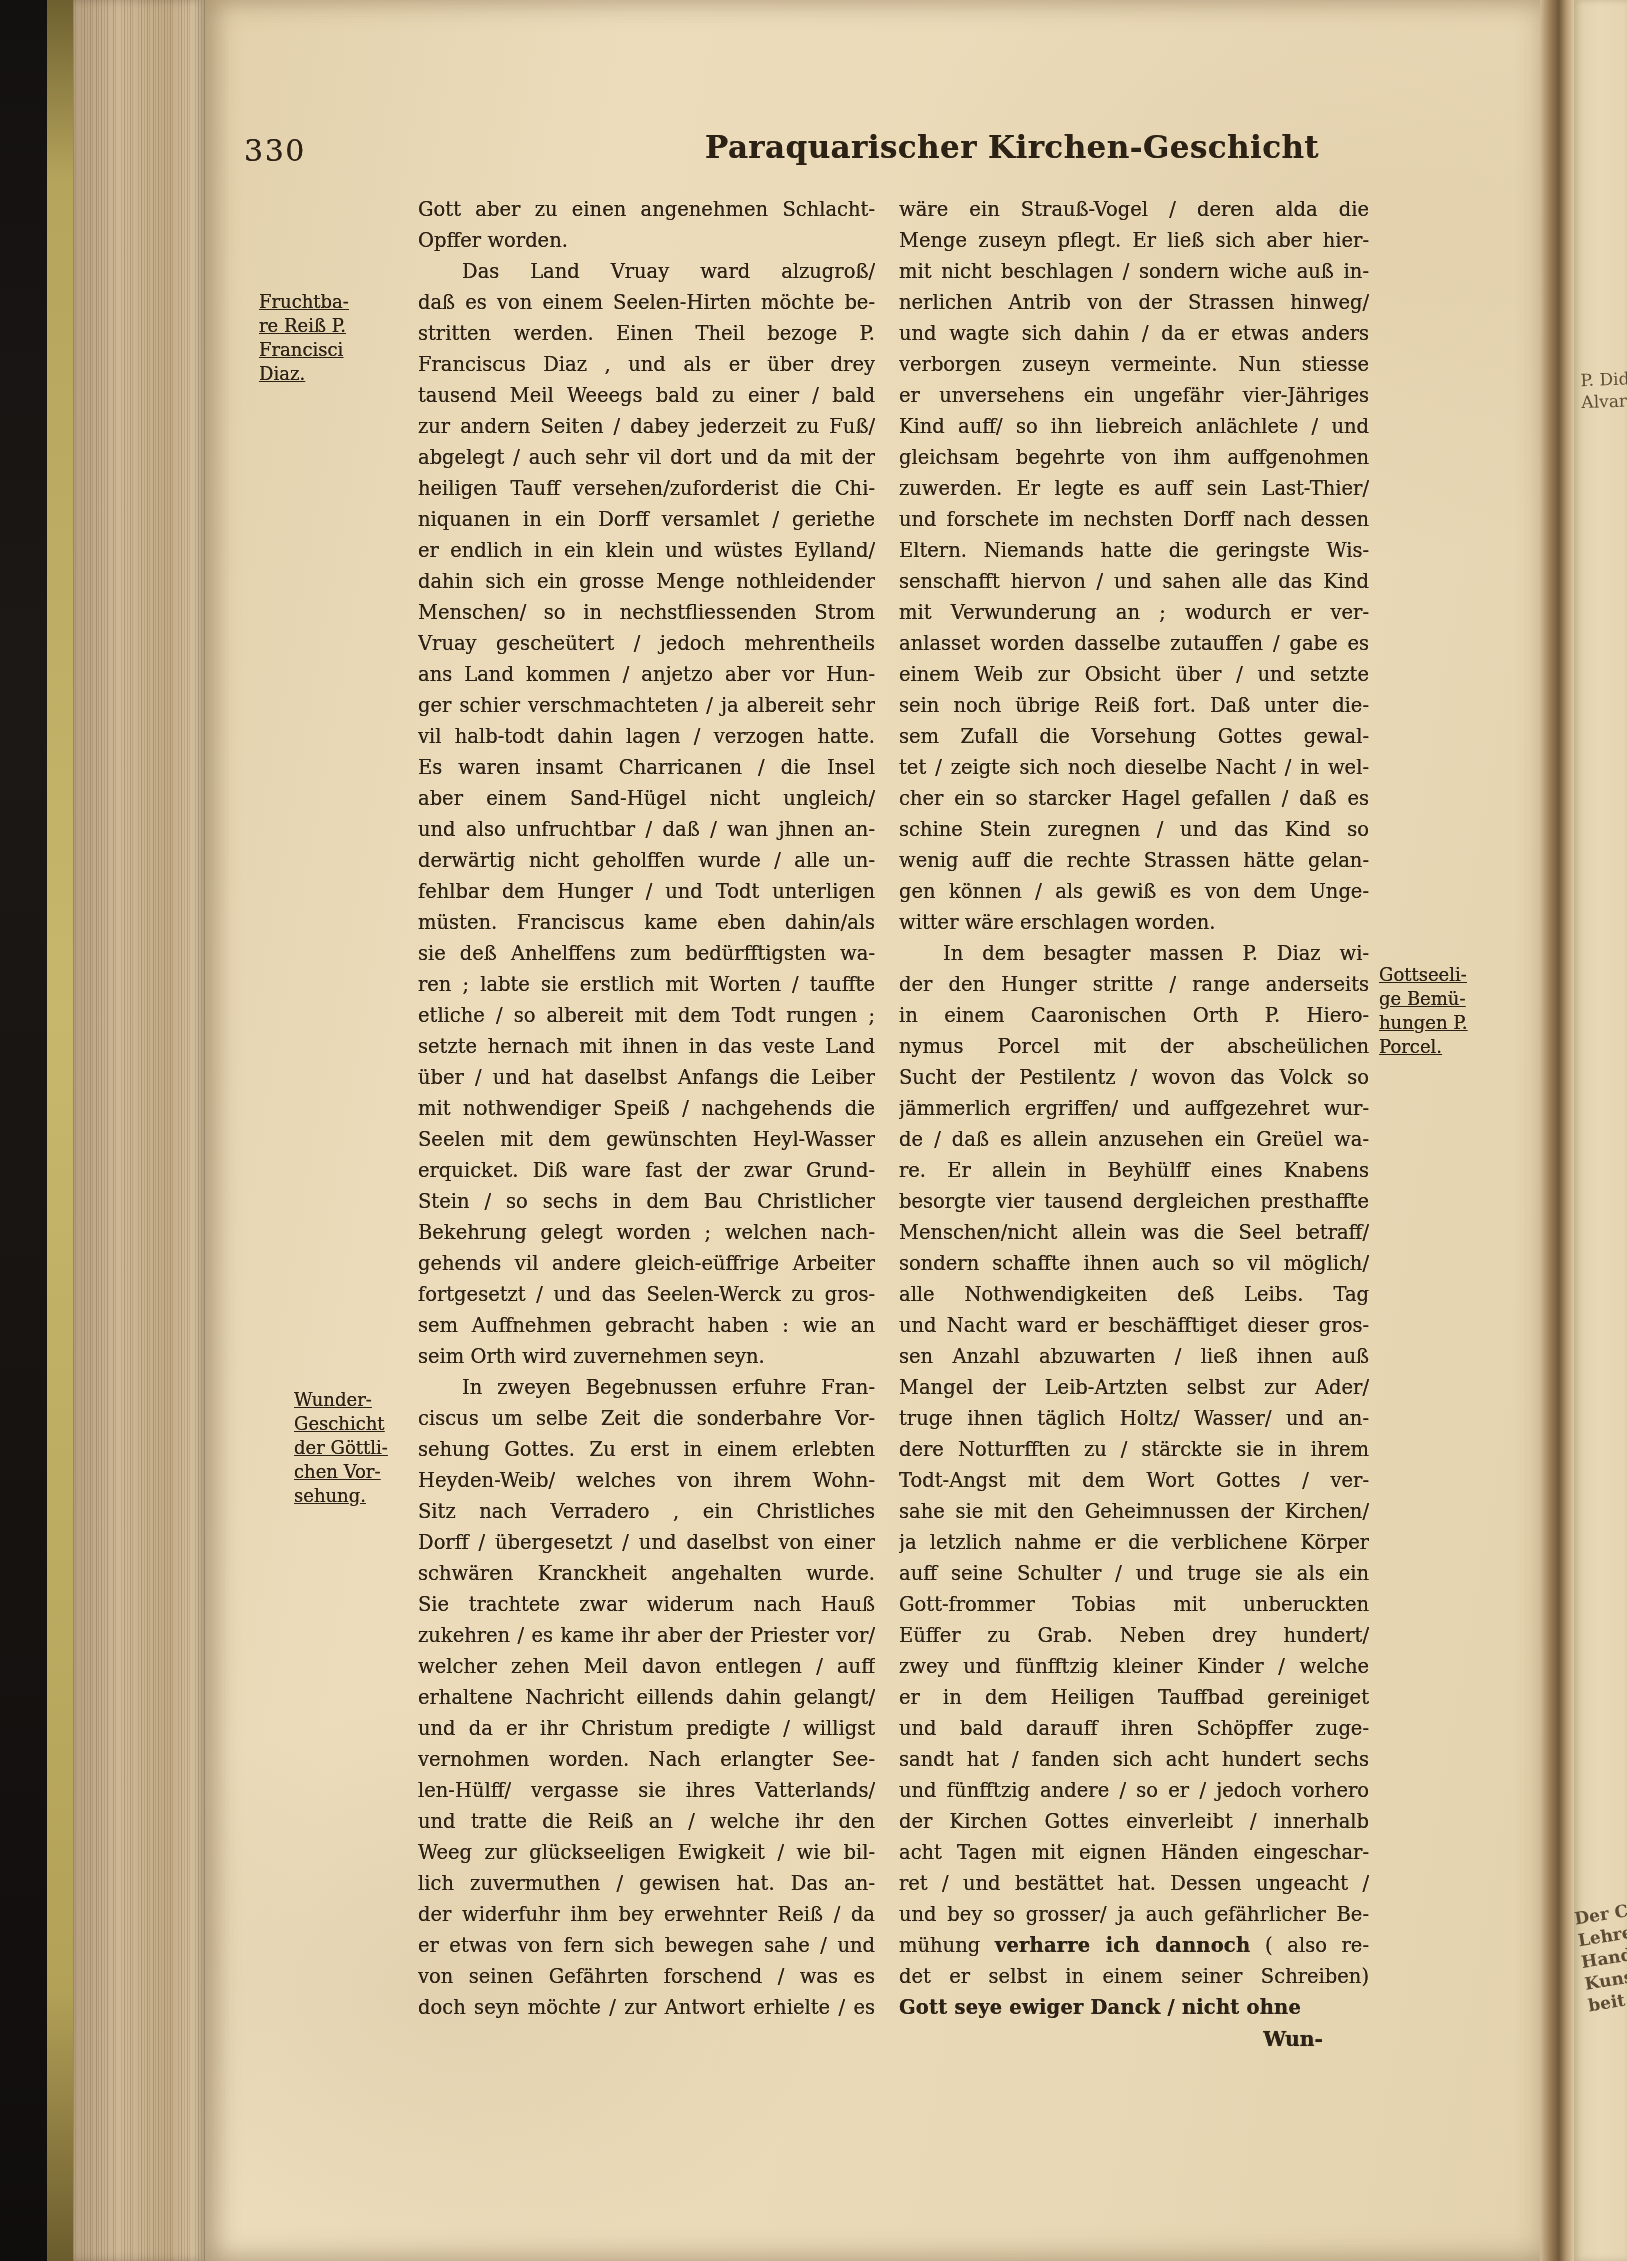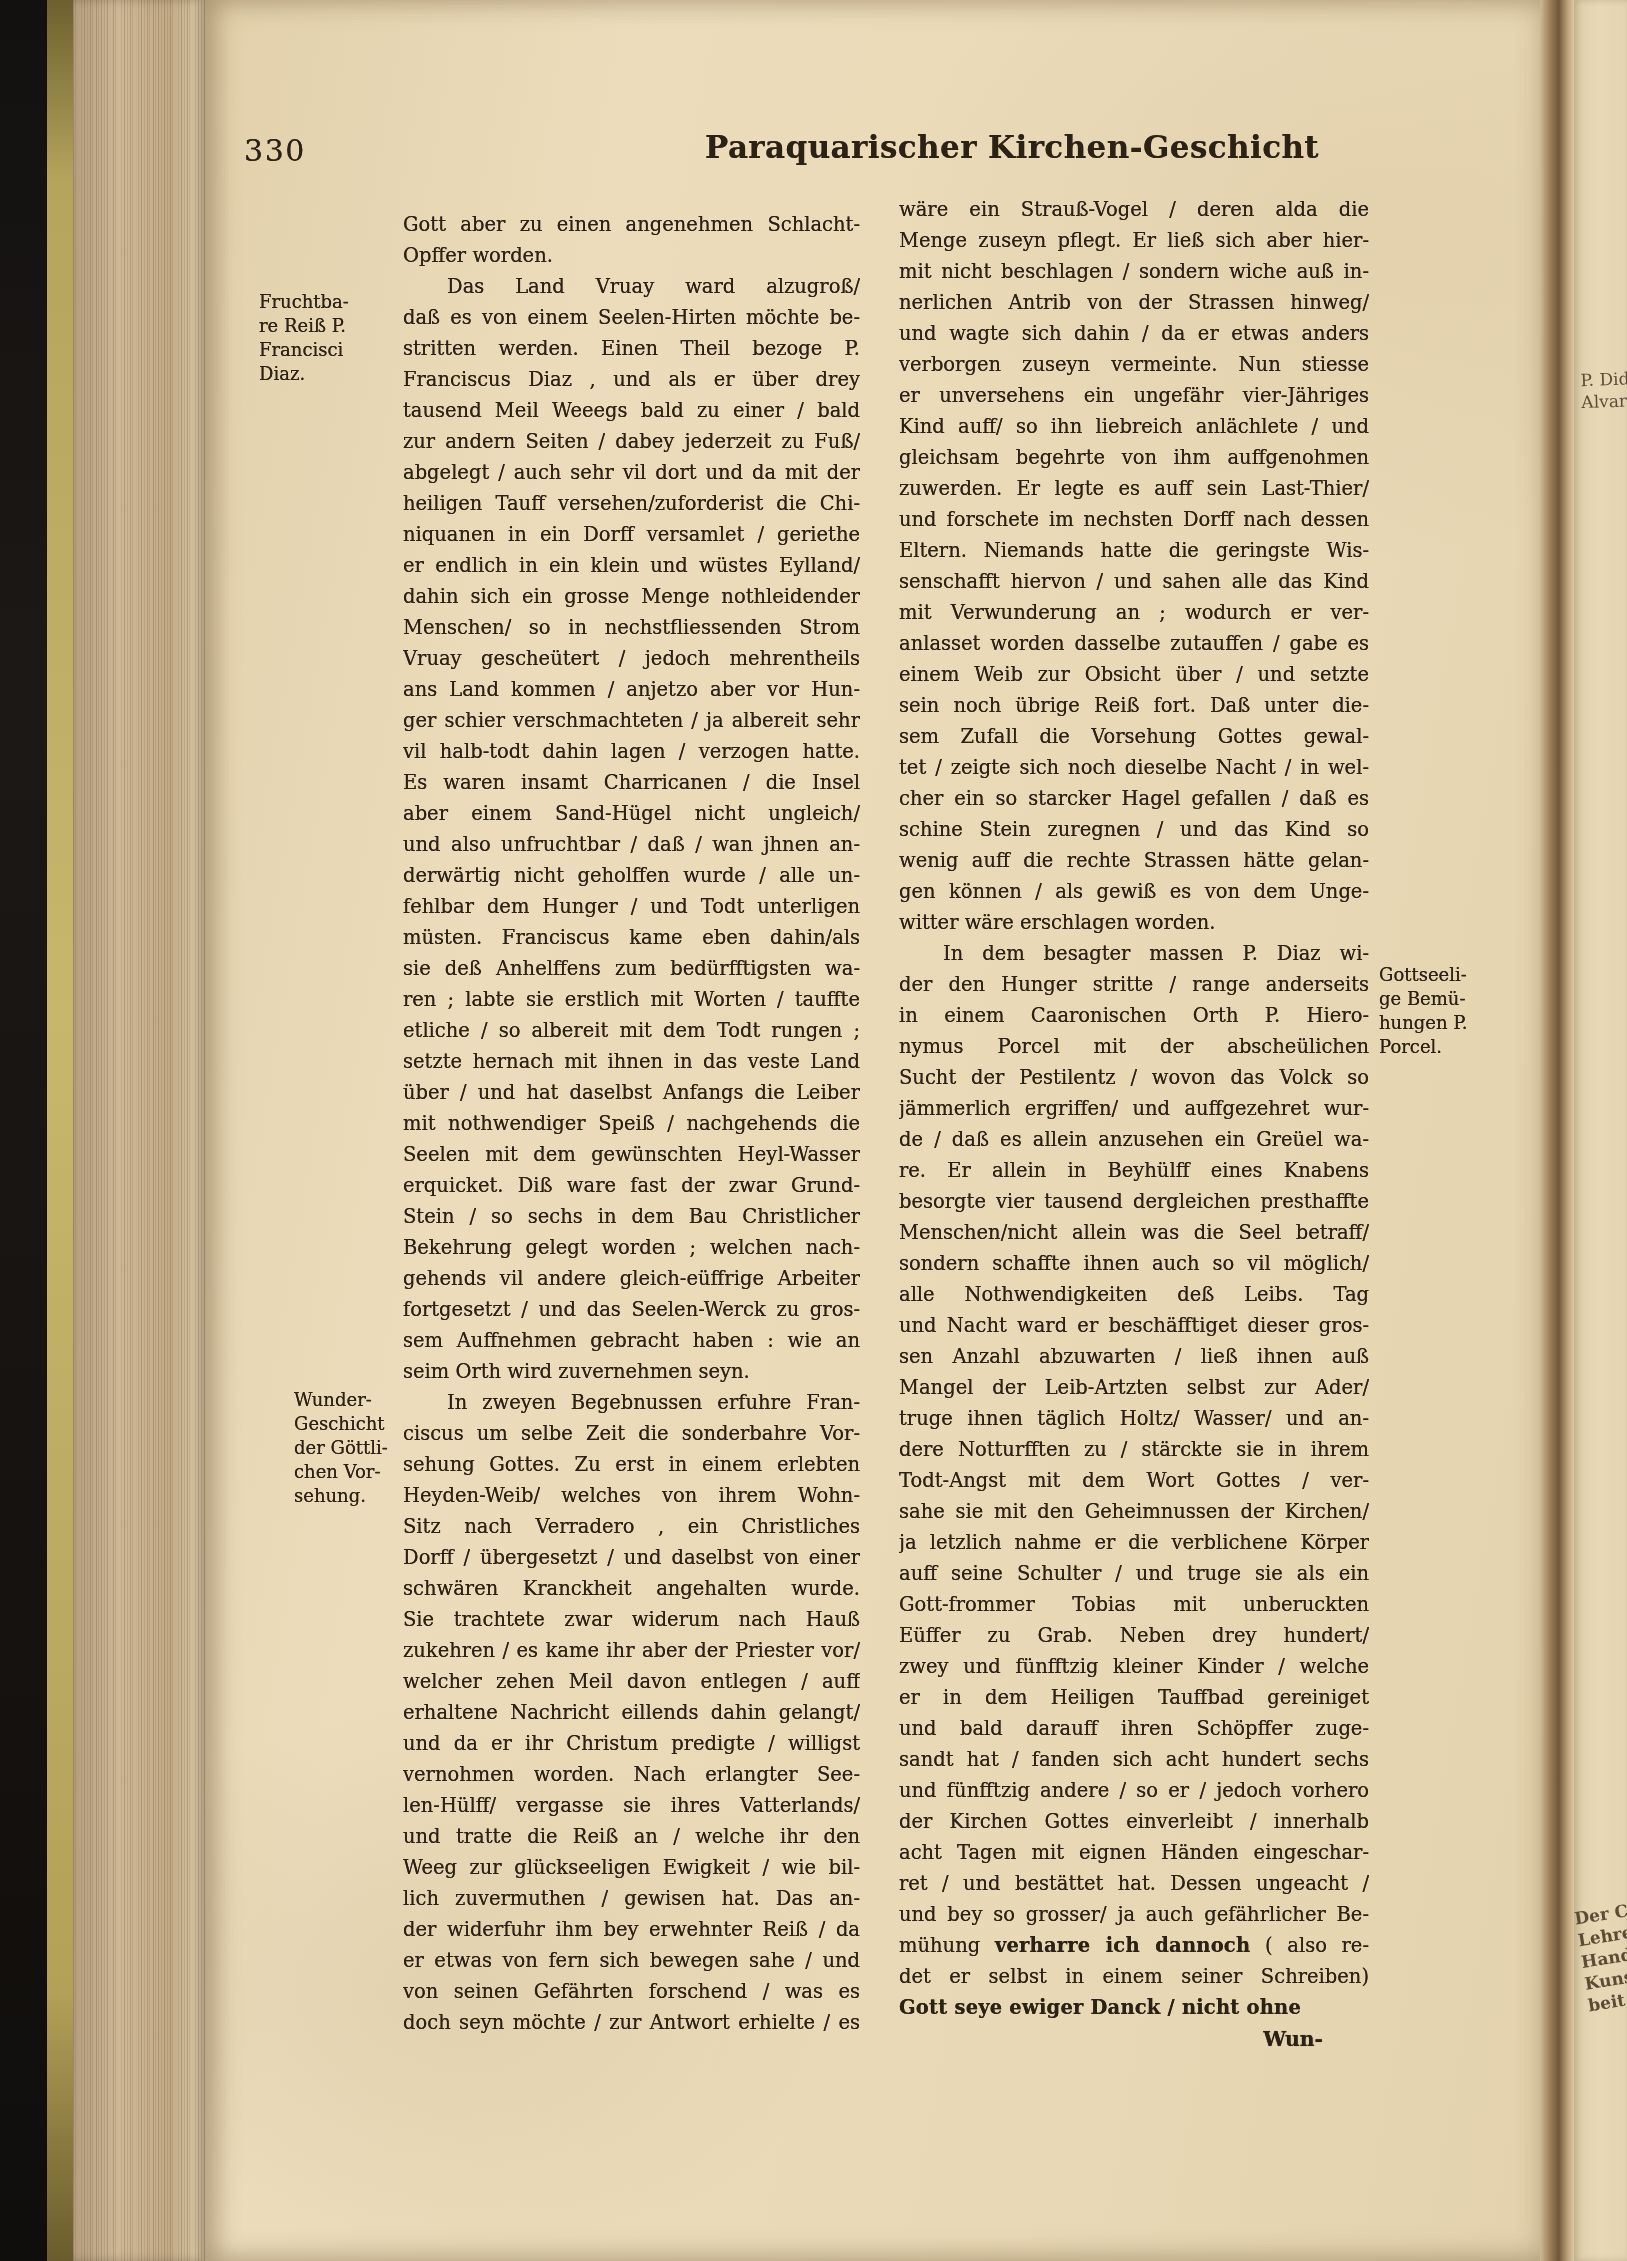--- a/index.html
+++ b/index.html
@@ -39,7 +39,7 @@
            letter-spacing:0.4px;white-space:nowrap;text-shadow:0 0 0.4px rgba(43,33,21,.6);}
 
   .col{position:absolute;top:194px;}
-  .col-left{left:198px;width:457px;margin-top:15px;}
+  .col-left{left:213px;width:457px;}
   .col-right{left:694px;width:470px;}
   .tline{height:31px;line-height:31px;font-size:19.5px;overflow:hidden;
          text-align:justify;text-align-last:justify;

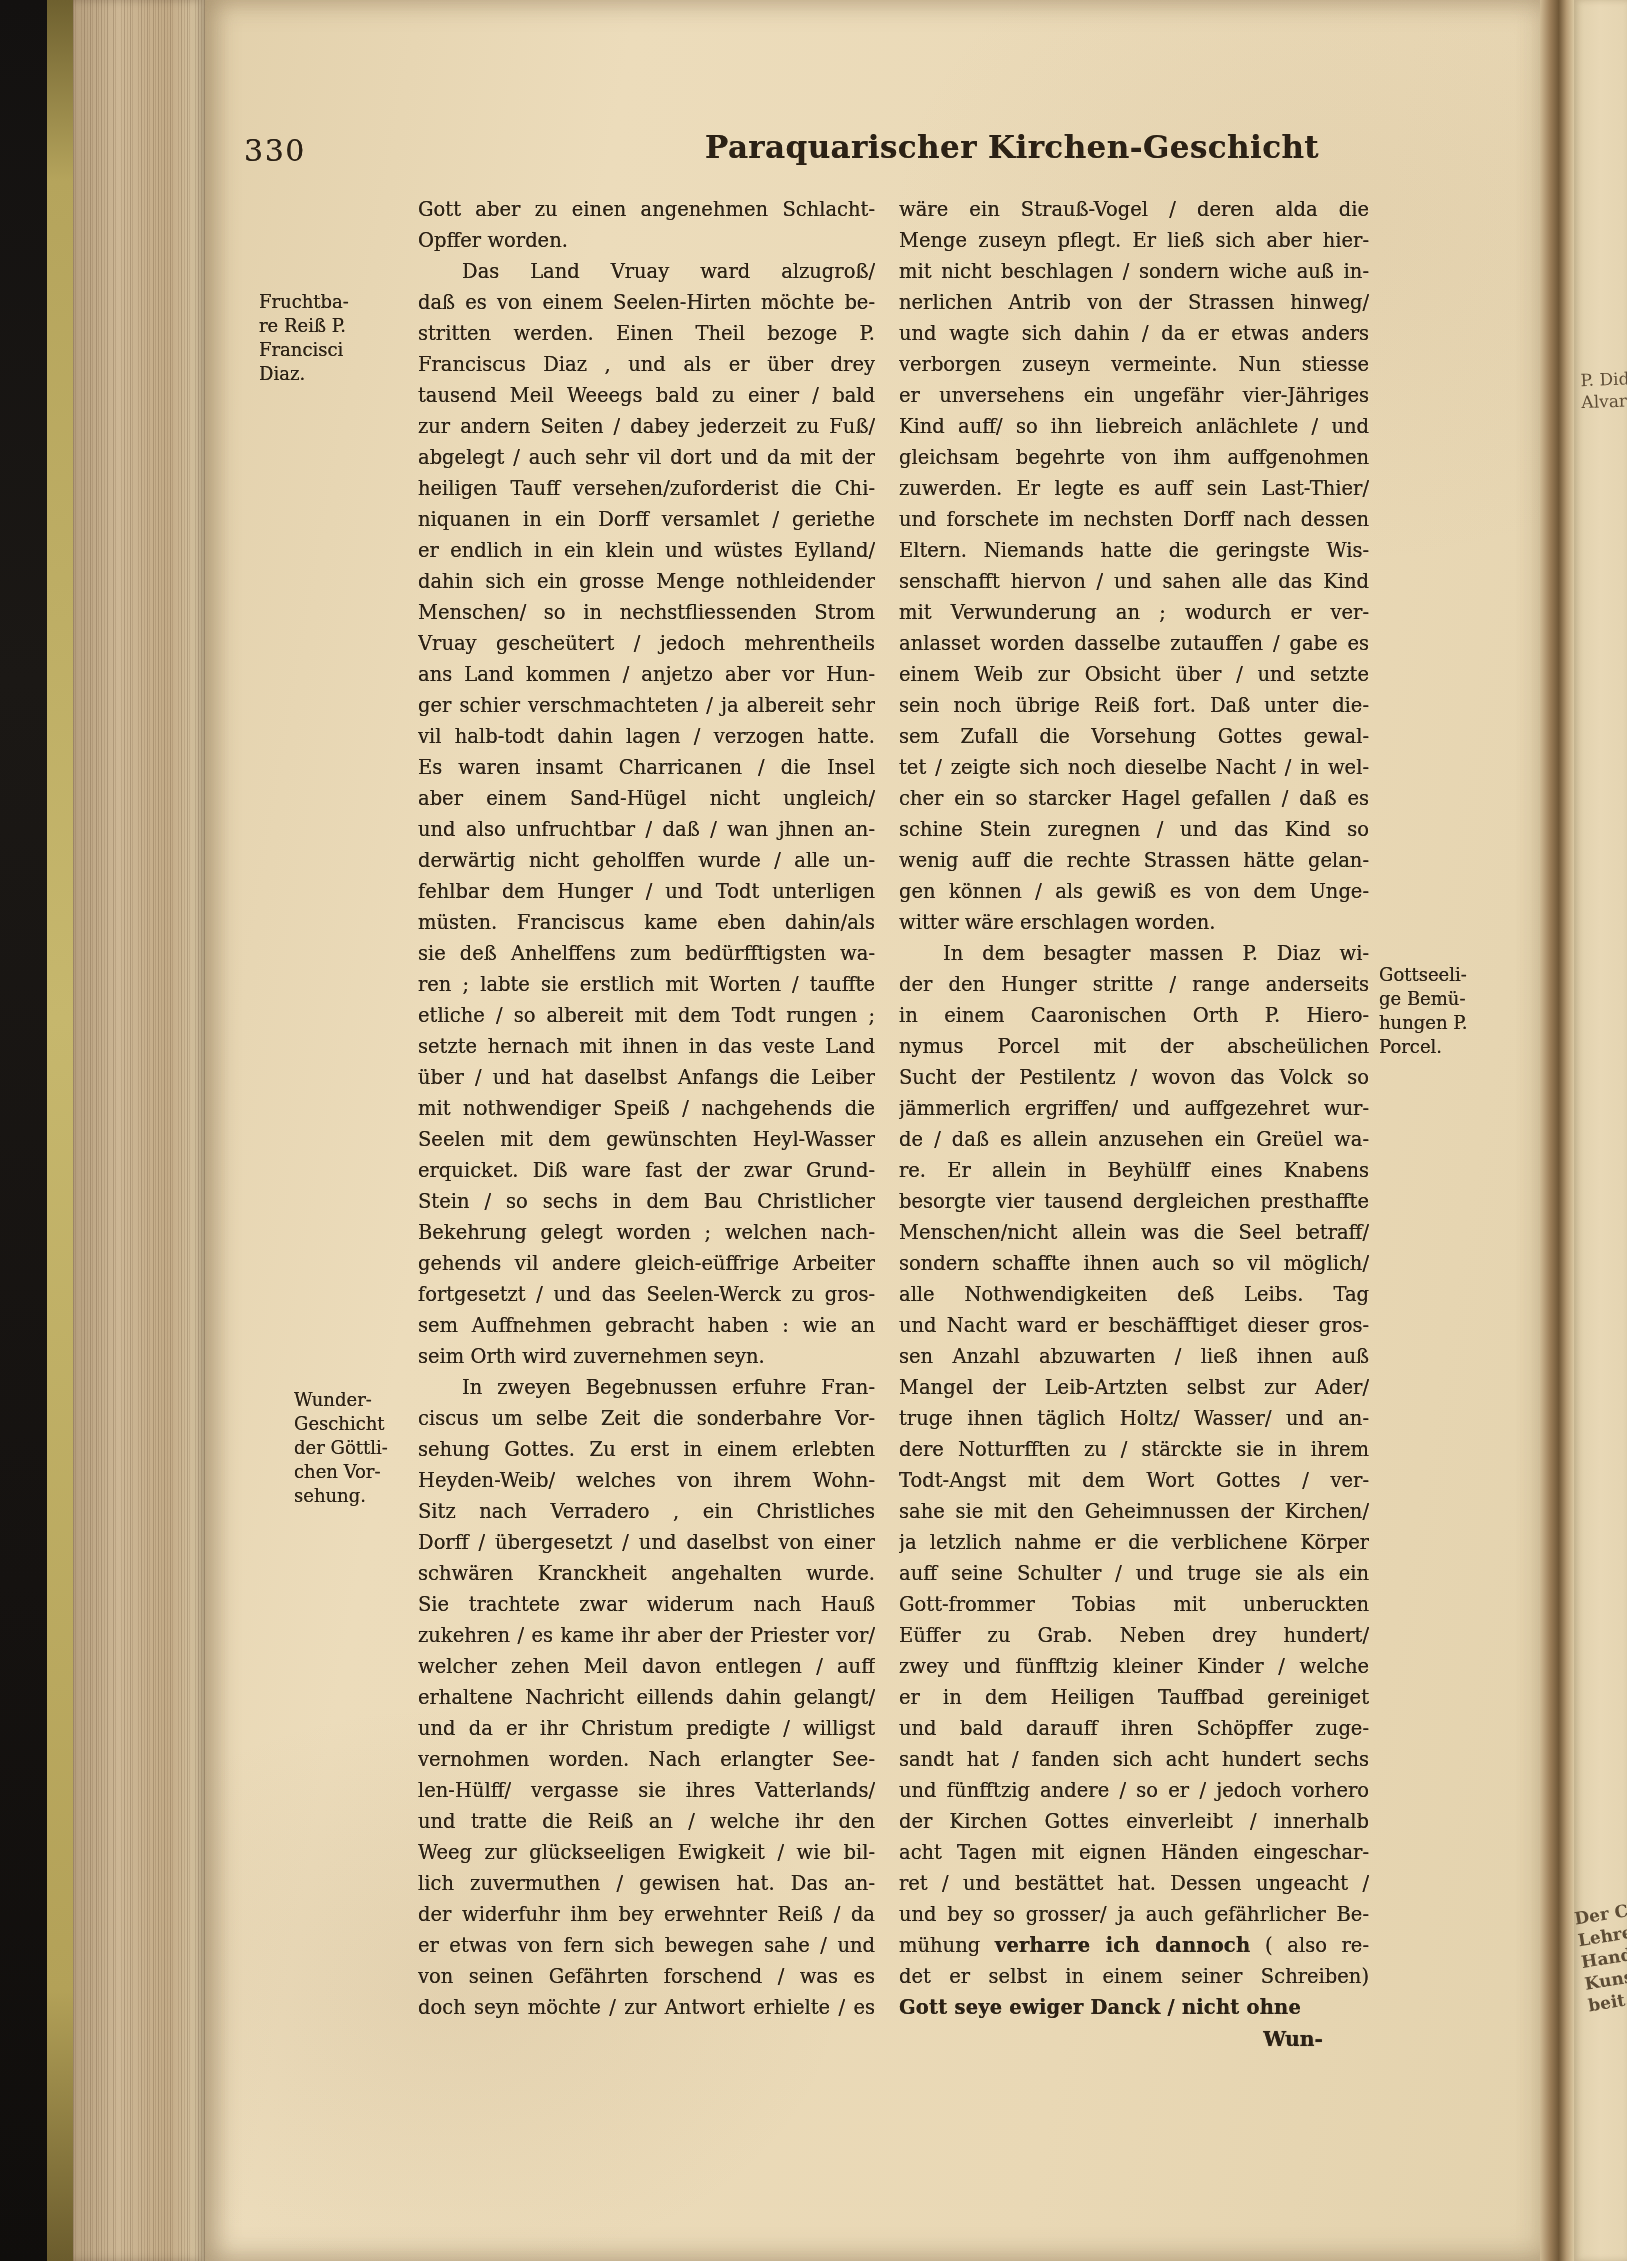--- a/index.html
+++ b/index.html
@@ -50,7 +50,7 @@
   .catch{height:33px;line-height:33px;font-size:20.3px;text-align:right;text-align-last:right;
          font-weight:bold;padding-right:46px;text-shadow:0 0 0.7px rgba(43,33,21,.9);}
 
-  .margin-note{position:absolute;width:145px;}
+  .margin-note{position:absolute;width:145px;text-decoration:underline;}
   .margin-note .tline{height:24px;line-height:24px;font-size:18px;
          text-align:left;text-align-last:left;text-indent:0;}
   .mn-left-top{left:54px;top:290px;}

